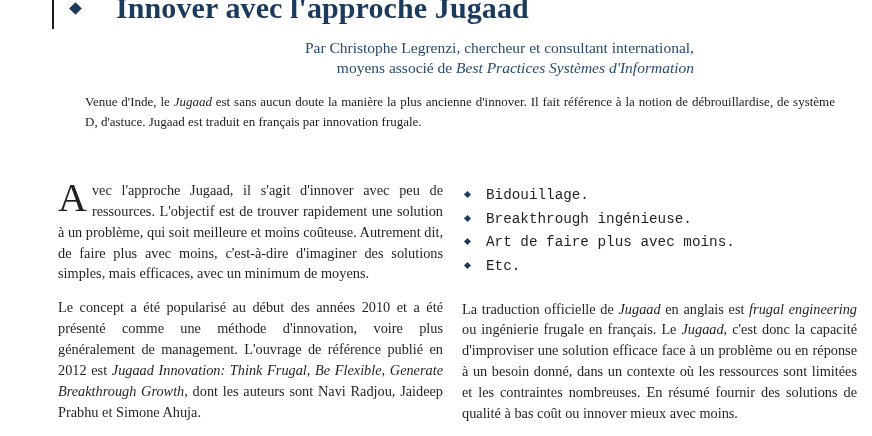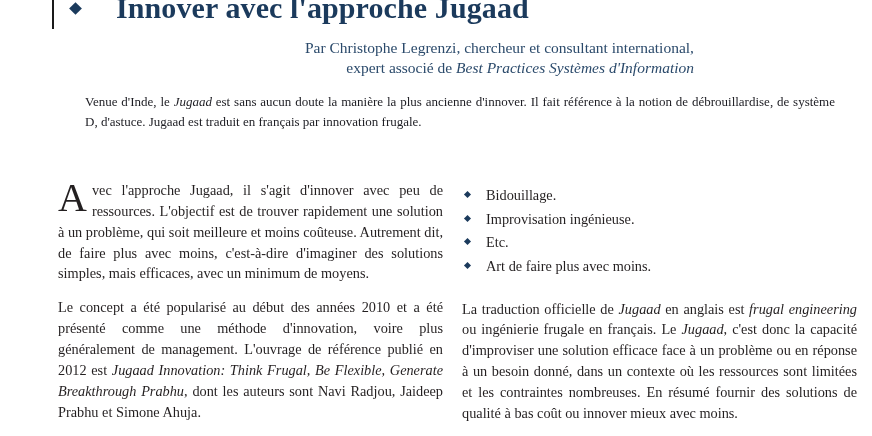--- a/index.html
+++ b/index.html
@@ -164,7 +164,7 @@
 
   <div class="byline">
     <div>Par Christophe Legrenzi, chercheur et consultant international,</div>
-    <div><span>expert associé de </span><em>Best Practices Systèmes d'Information</em></div>
+    <div><span>moyens associé de </span><em>Best Practices Systèmes d'Information</em></div>
   </div>
 
   <div class="lead"><span>Venue d'Inde, le </span><em>Jugaad</em><span> est sans aucun doute la manière la plus ancienne d'innover. Il fait référence à la notion de débrouillardise, de système D, d'astuce. Jugaad est traduit en français par innovation frugale.</span></div>

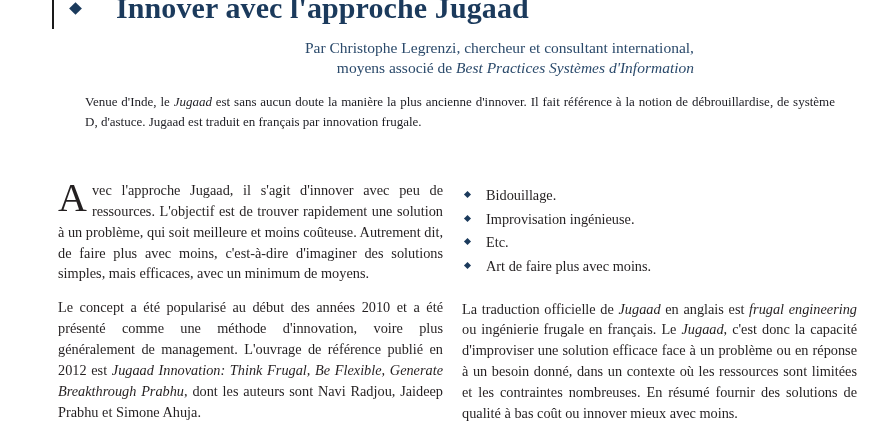--- a/index.html
+++ b/index.html
@@ -131,6 +131,7 @@
     padding-left: 24px;
     margin-bottom: 2.5px;
     line-height: 1.47;
+    font-family: Liberation Mono, monospace;
   }
   .bullets li .dot {
     position: absolute;

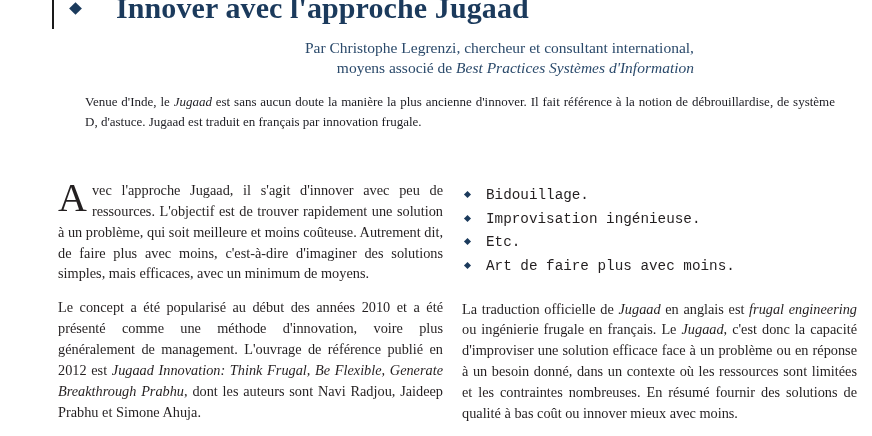--- a/index.html
+++ b/index.html
@@ -181,7 +181,7 @@
   <div class="col-right">
     <ul class="bullets">
       <li><span class="dot"></span><span>Bidouillage.</span></li>
-      <li><span class="dot"></span><span>Improvisation ingénieuse.</span></li>
+      <li><span class="dot"></span><span>Breakthrough ingénieuse.</span></li>
       <li><span class="dot"></span><span>Etc.</span></li>
       <li><span class="dot"></span><span>Art de faire plus avec moins.</span></li>
     </ul>

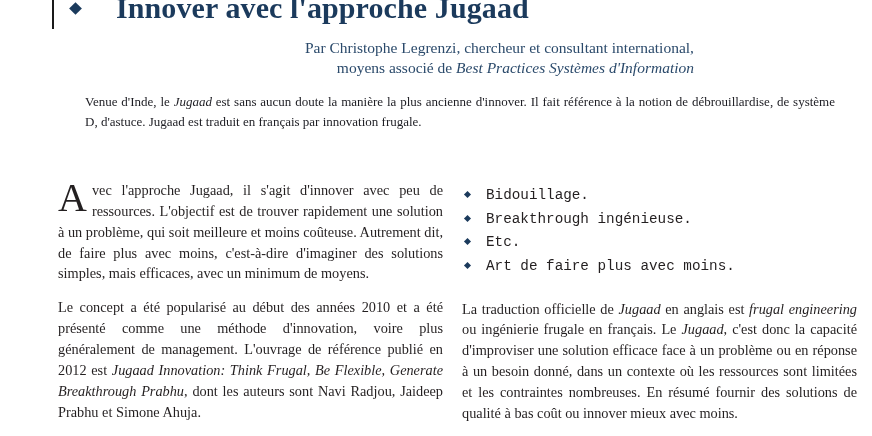--- a/index.html
+++ b/index.html
@@ -182,8 +182,8 @@
     <ul class="bullets">
       <li><span class="dot"></span><span>Bidouillage.</span></li>
       <li><span class="dot"></span><span>Breakthrough ingénieuse.</span></li>
+      <li><span class="dot"></span><span>Art de faire plus avec moins.</span></li>
       <li><span class="dot"></span><span>Etc.</span></li>
-      <li><span class="dot"></span><span>Art de faire plus avec moins.</span></li>
     </ul>
 
     <p class="para"><span>La traduction officielle de </span><em>Jugaad</em><span> en anglais est </span><em>frugal engineering</em><span> ou ingénierie frugale en français. Le </span><em>Jugaad</em><span>, c'est donc la capacité d'improviser une solution efficace face à un problème ou en réponse à un besoin donné, dans un contexte où les ressources sont limitées et les contraintes nombreuses. En résumé fournir des solutions de qualité à bas coût ou innover mieux avec moins.</span></p>

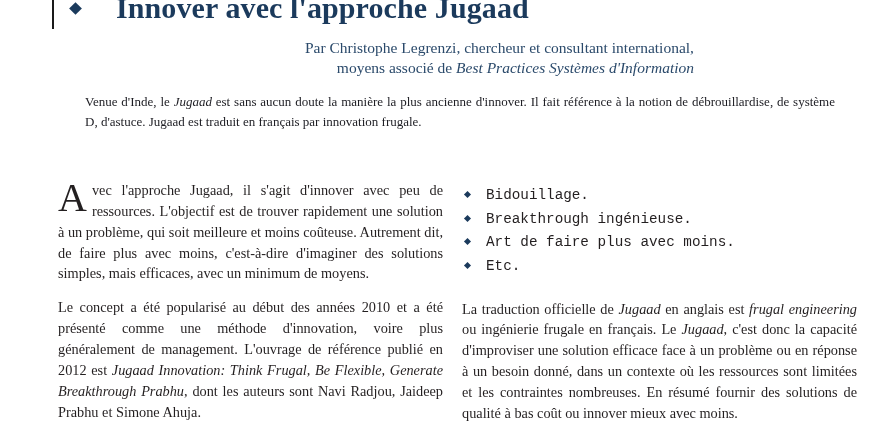--- a/index.html
+++ b/index.html
@@ -173,7 +173,7 @@
   <div class="col-left">
     <p class="para-dropcap"><span class="dropcap">A</span><span>vec l'approche Jugaad, il s'agit d'innover avec peu de ressources. L'objectif est de trouver rapidement une solution à un problème, qui soit meilleure et moins coûteuse. Autrement dit, de faire plus avec moins, c'est-à-dire d'imaginer des solutions simples, mais efficaces, avec un minimum de moyens.</span></p>
 
-    <p class="para"><span>Le concept a été popularisé au début des années 2010 et a été présenté comme une méthode d'innovation, voire plus généralement de management. L'ouvrage de référence publié en 2012 est </span><em>Jugaad Innovation: Think Frugal, Be Flexible, Generate Breakthrough Prabhu</em><span>, dont les auteurs sont Navi Radjou, Jaideep Prabhu et Simone Ahuja.</span></p>
+    <p class="para"><span>Le concept a été popularisé au début des années 2010 et a été présenté comme une méthode d'innovation, voire plus généralement de management. L'ouvrage de référence publié en 2012 est </span><em>Jugaad Innovation: Think Frugal, Be Flexible, Generate Breakthrough Growth</em><span>, dont les auteurs sont Navi Radjou, Jaideep Prabhu et Simone Ahuja.</span></p>
 
     <p class="clipped">Les différents termes associés au Jugaad sont nombreux</p>
   </div>

